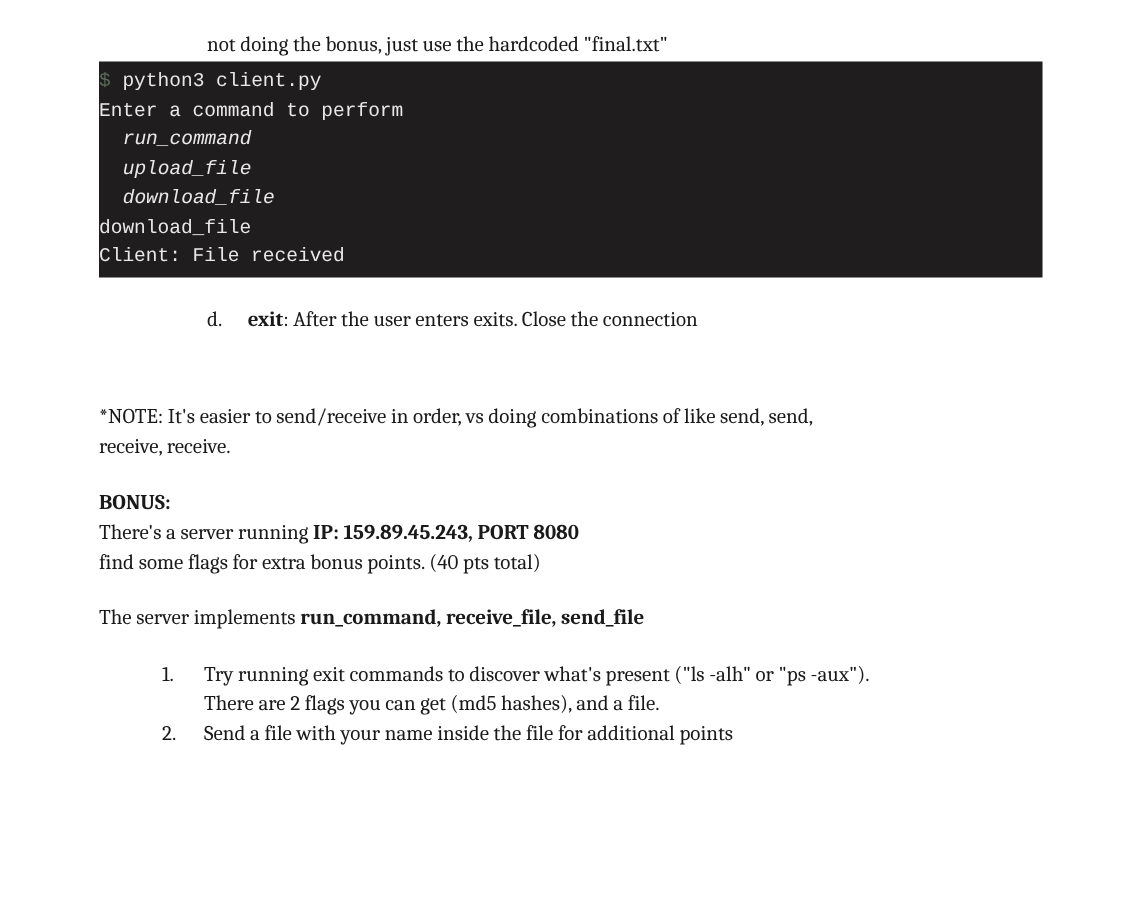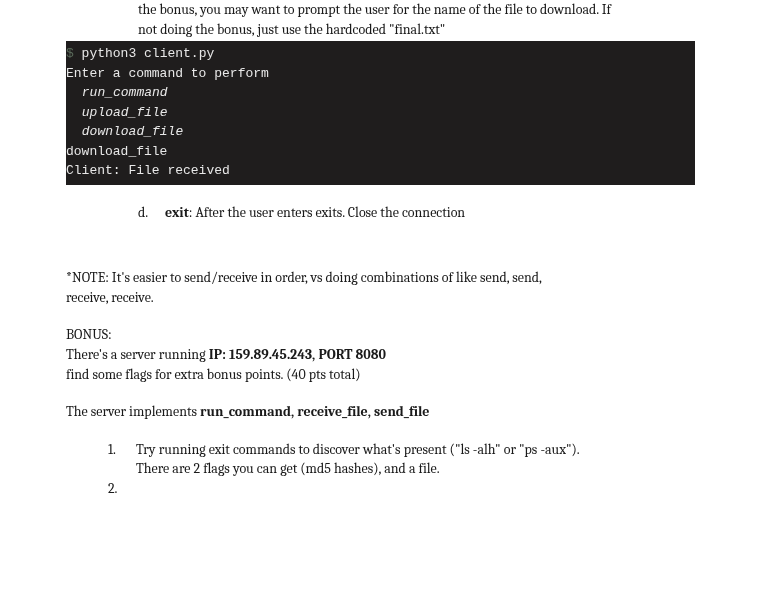--- a/index.html
+++ b/index.html
@@ -67,7 +67,7 @@
 <body>
 
 <div class="intro-text">
-  <span>the bonus, you may want to prompt the user for the name of the file to download. If</span><br>
+  <br>
   <span>not doing the bonus, just use the hardcoded "final.txt"</span>
 </div>
 

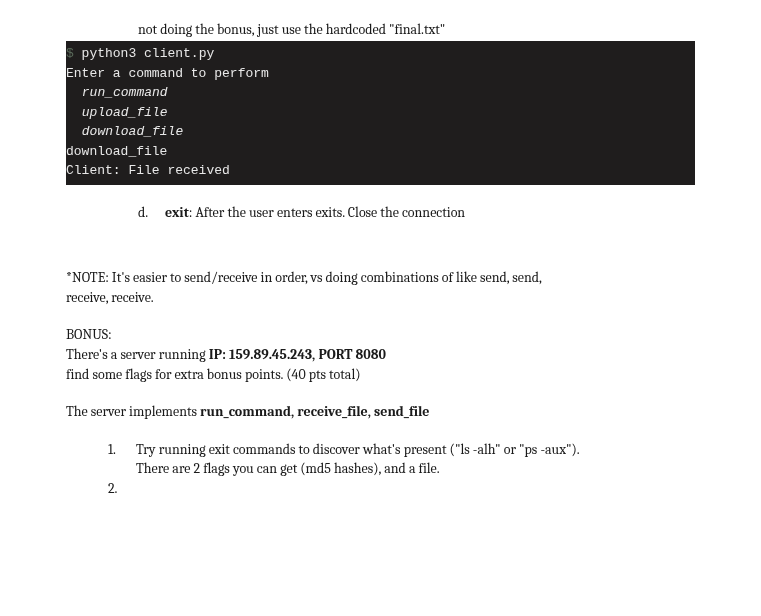--- a/index.html
+++ b/index.html
@@ -43,6 +43,7 @@
     }
     .bonus-heading {
       margin-bottom: 0;
+      font-weight: bold;
     }
     .bonus-block p { margin-bottom: 0; }
     .bonus-block { margin-bottom: 18px; }

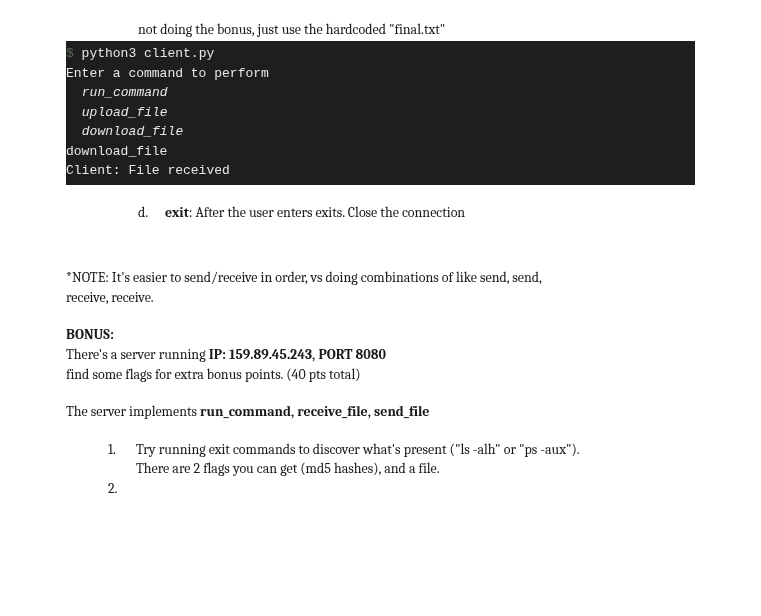--- a/index.html
+++ b/index.html
@@ -104,6 +104,7 @@
   </li>
   <li>
     <span class="num">2.</span>
+    <span>Send a file with your name inside the file for additional points</span>
   </li>
 </ul>
 

